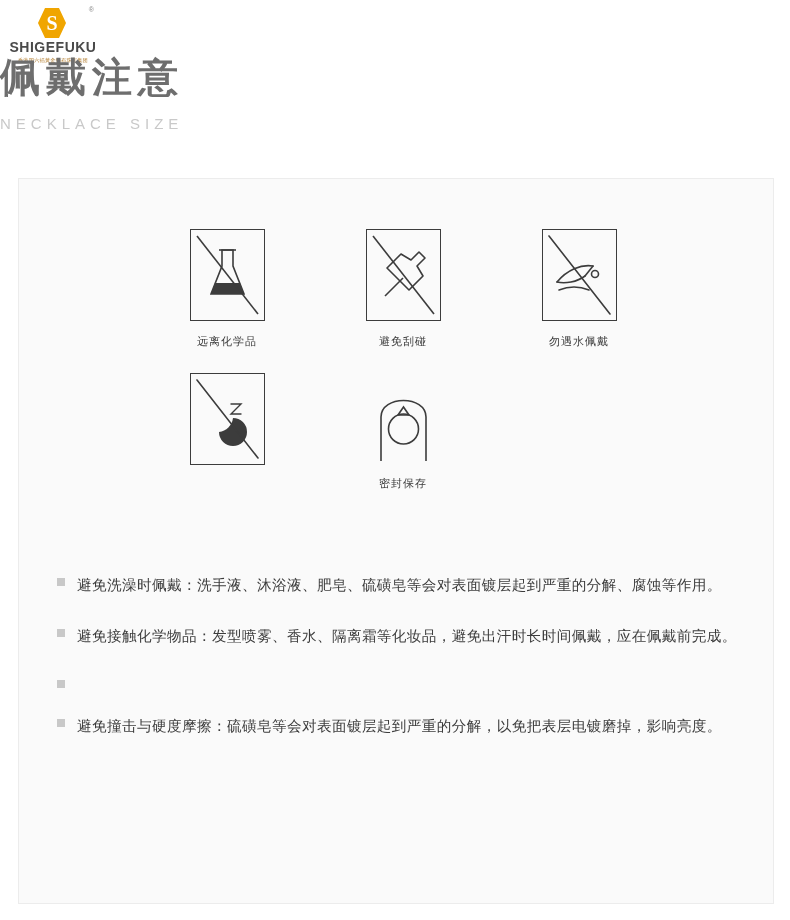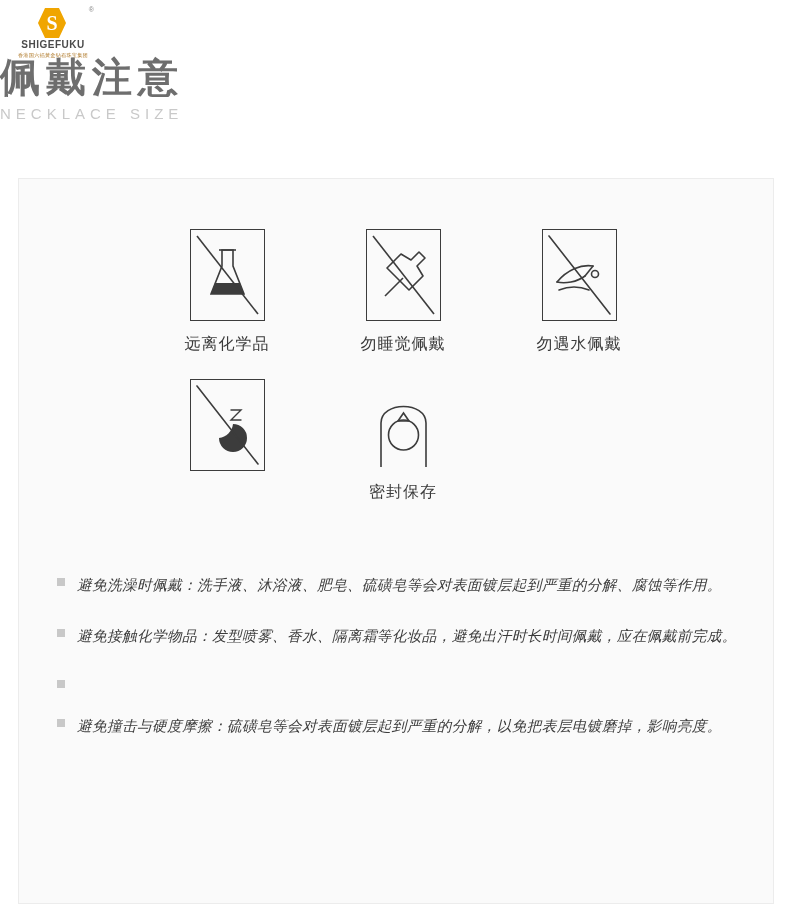--- a/index.html
+++ b/index.html
@@ -61,7 +61,7 @@
     color: #888;
   }
   .logo-name {
-    font-size: 10px;
+    font-size: 14px;
     letter-spacing: 0.5px;
     font-weight: bold;
     color: #4a4a4a;

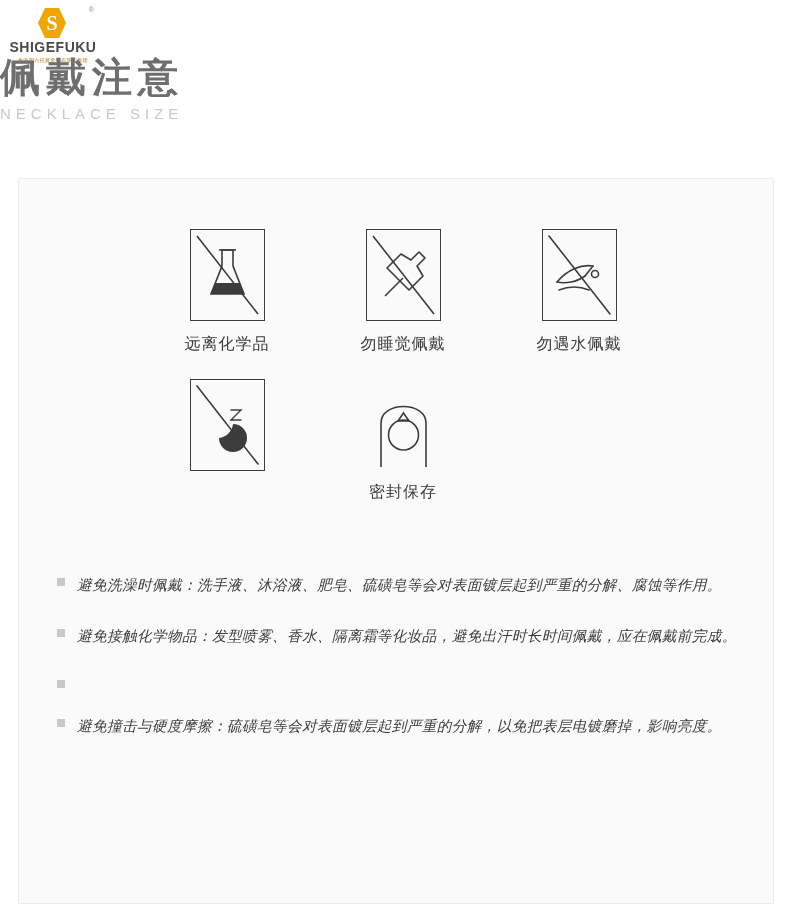--- a/index.html
+++ b/index.html
@@ -91,6 +91,7 @@
     font-family: "DejaVu Sans", sans-serif;
   }
   .title-en {
+    margin-top: 10px;
     font-size: 15px;
     letter-spacing: 5px;
     color: #c9c9c9;

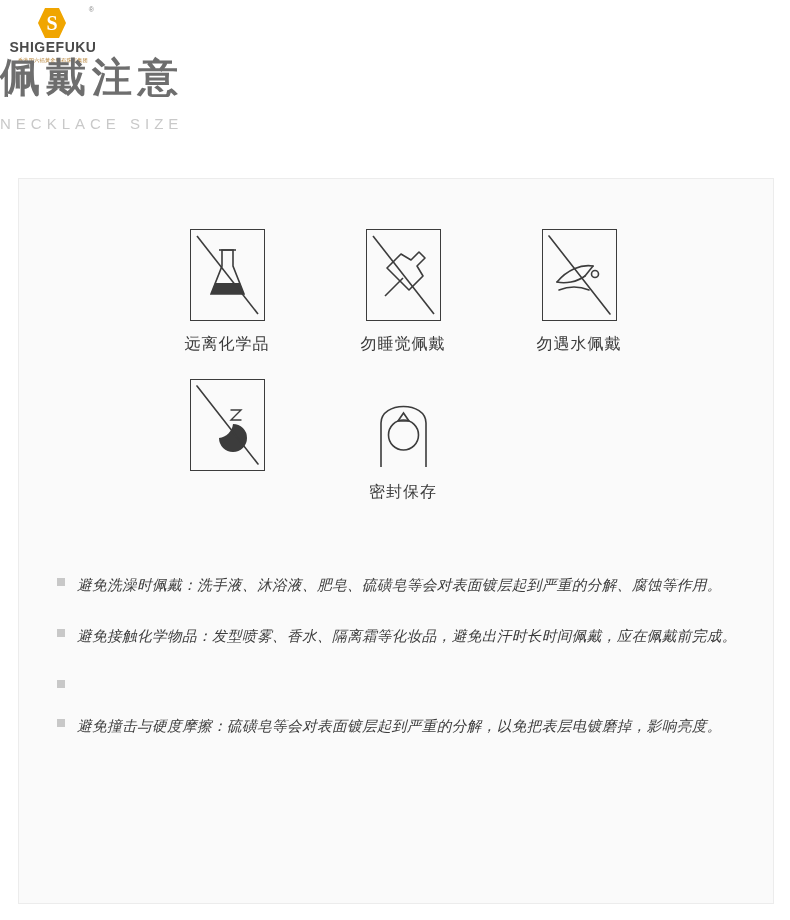--- a/index.html
+++ b/index.html
@@ -138,7 +138,7 @@
   }
   .icon-label {
     margin-top: 13px;
-    font-size: 16px;
+    font-size: 11px;
     color: #3a3a3a;
     letter-spacing: 1px;
     font-family: "DejaVu Sans", sans-serif;

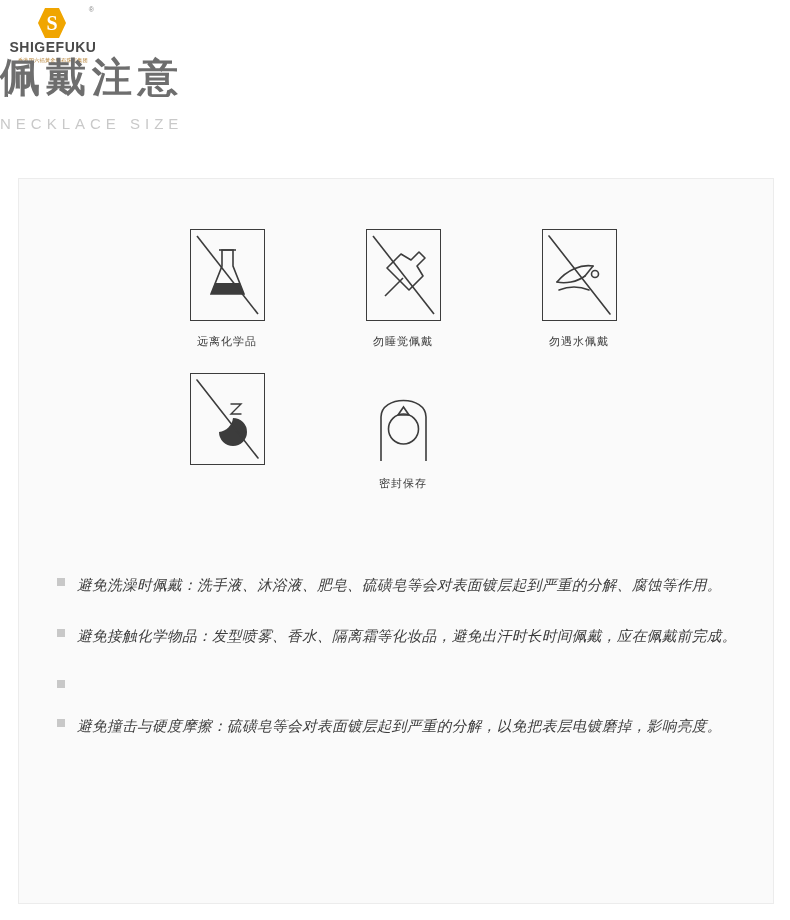--- a/index.html
+++ b/index.html
@@ -222,7 +222,7 @@
             </g>
           </svg>
         </div>
-        <div class="icon-label">勿睡觉佩戴</div>
+        <div class="icon-label">避免刮碰</div>
       </div>
 
       <div class="icon-cell">

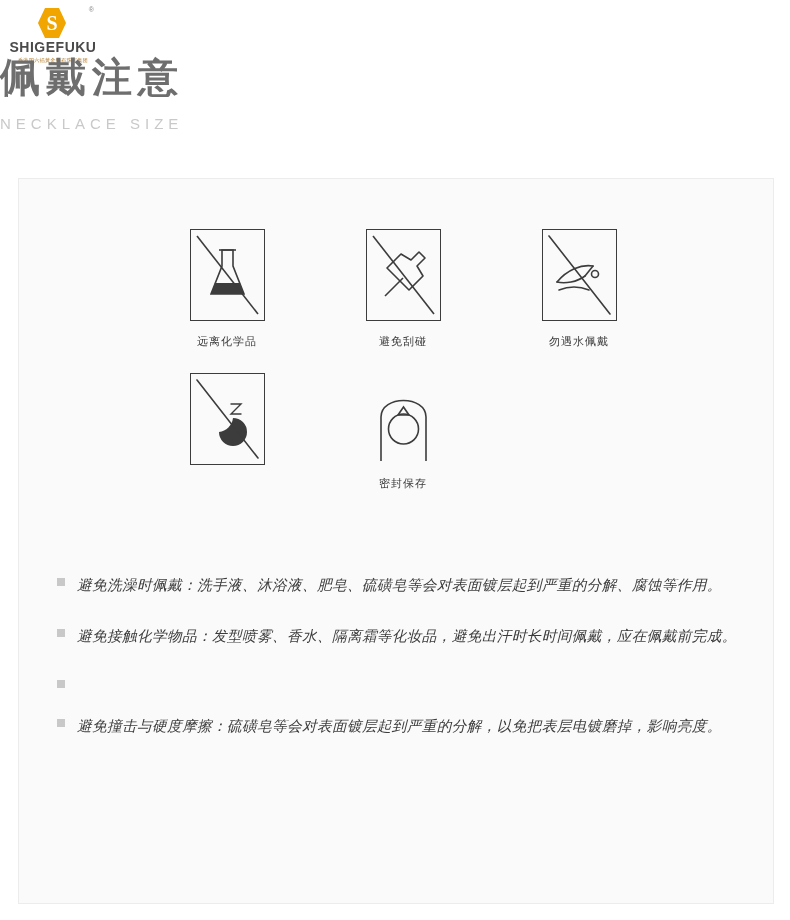--- a/index.html
+++ b/index.html
@@ -155,7 +155,6 @@
     display: flex;
     align-items: flex-start;
     margin-bottom: 24px;
-    font-style: italic;
   }
   .note-bullet {
     width: 8px;

